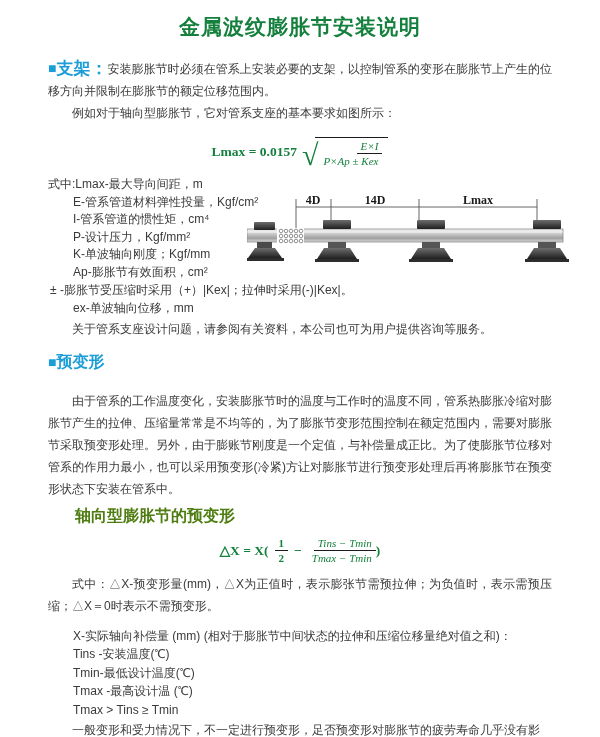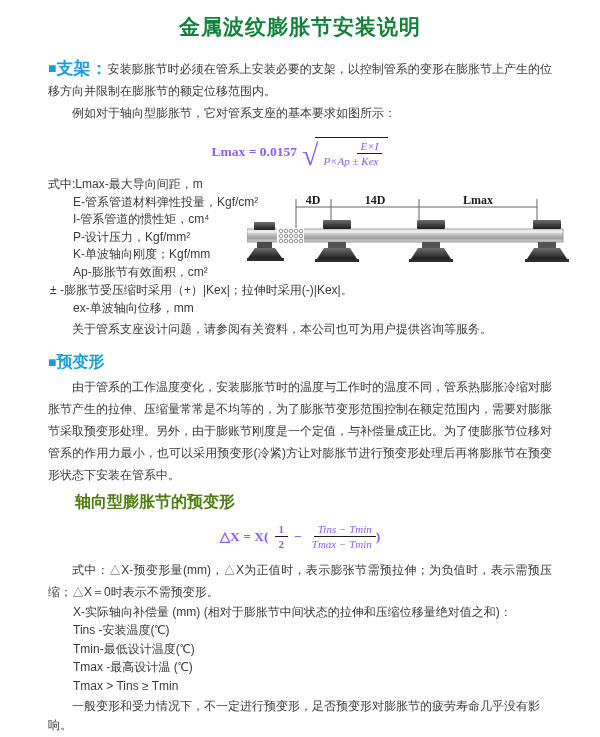--- a/index.html
+++ b/index.html
@@ -29,7 +29,7 @@
   
   .formula{
     display:flex;justify-content:center;align-items:center;
-    font-family:"Liberation Serif",serif;font-weight:bold;color:#8b5cf6;
+    font-family:"Liberation Serif",serif;font-weight:bold;color:#15803d;
     font-size:13.5px;
   }
   .formula .gap{width:6px;}

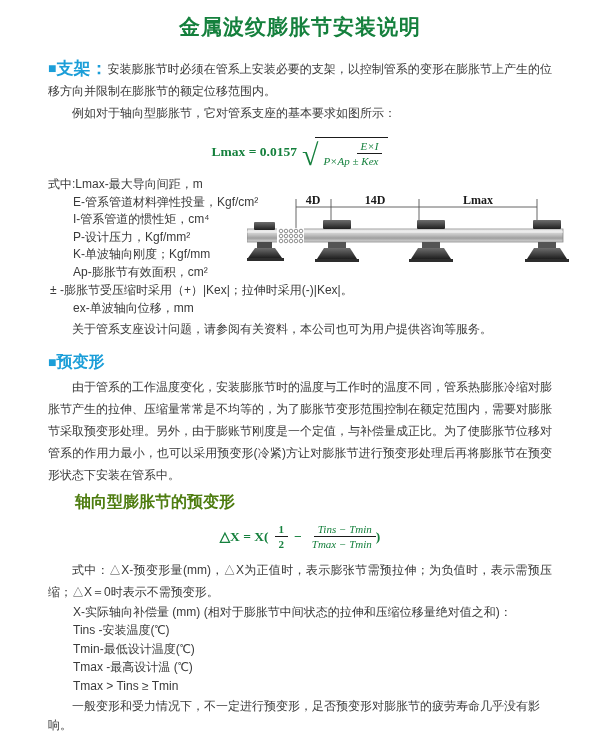--- a/index.html
+++ b/index.html
@@ -93,7 +93,7 @@
     <p class="note-line">关于管系支座设计问题，请参阅有关资料，本公司也可为用户提供咨询等服务。</p>
 
     <p class="sec-head predeform-head"><span class="sec-marker">■</span><span>预变形</span></p>
-    <p class="para indent" style="margin-top:4px;">由于管系的工作温度变化，安装膨胀节时的温度与工作时的温度不同，管系热膨胀冷缩对膨胀节产生的拉伸、压缩量常常是不均等的，为了膨胀节变形范围控制在额定范围内，需要对膨胀节采取预变形处理。另外，由于膨账节刚度是一个定值，与补偿量成正比。为了使膨胀节位移对管系的作用力最小，也可以采用预变形(冷紧)方让对膨胀节进行预变形处理后再将膨胀节在预变形状态下安装在管系中。</p>
+    <p class="para indent" style="margin-top:18px;">由于管系的工作温度变化，安装膨胀节时的温度与工作时的温度不同，管系热膨胀冷缩对膨胀节产生的拉伸、压缩量常常是不均等的，为了膨胀节变形范围控制在额定范围内，需要对膨胀节采取预变形处理。另外，由于膨账节刚度是一个定值，与补偿量成正比。为了使膨胀节位移对管系的作用力最小，也可以采用预变形(冷紧)方让对膨胀节进行预变形处理后再将膨胀节在预变形状态下安装在管系中。</p>
 
     <p class="sub-head axial-head">轴向型膨胀节的预变形</p>
 

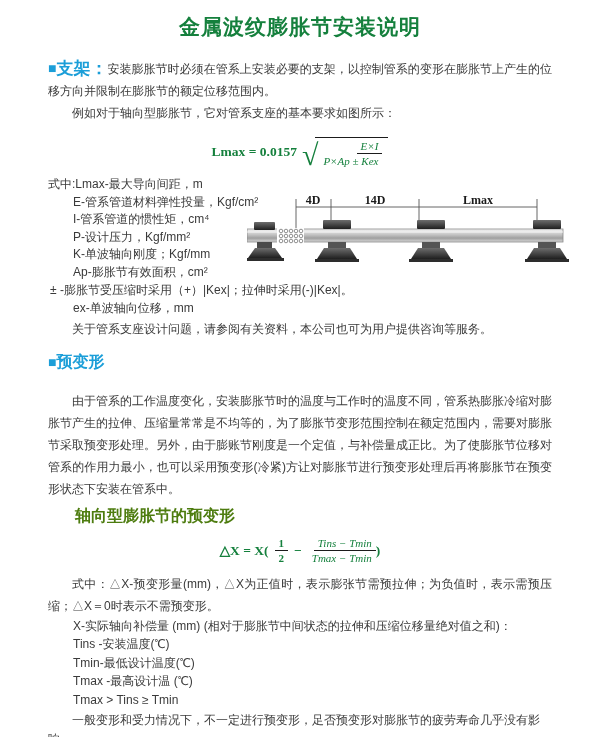--- a/index.html
+++ b/index.html
@@ -50,7 +50,7 @@
   .predeform-head{margin-top:12px;}
   .axial-head{margin-left:27px;margin-top:6px;}
   .lateral-head{margin-top:8px;}
-  .axial-items{margin-top:0;}
+  .axial-items{margin-top:10px;}
   .axial-item{font-size:12px;line-height:18.5px;margin-left:25px;}
   .tail-note{font-size:12px;line-height:19px;text-indent:24px;margin:2px 0 0 0;}
 </style>

